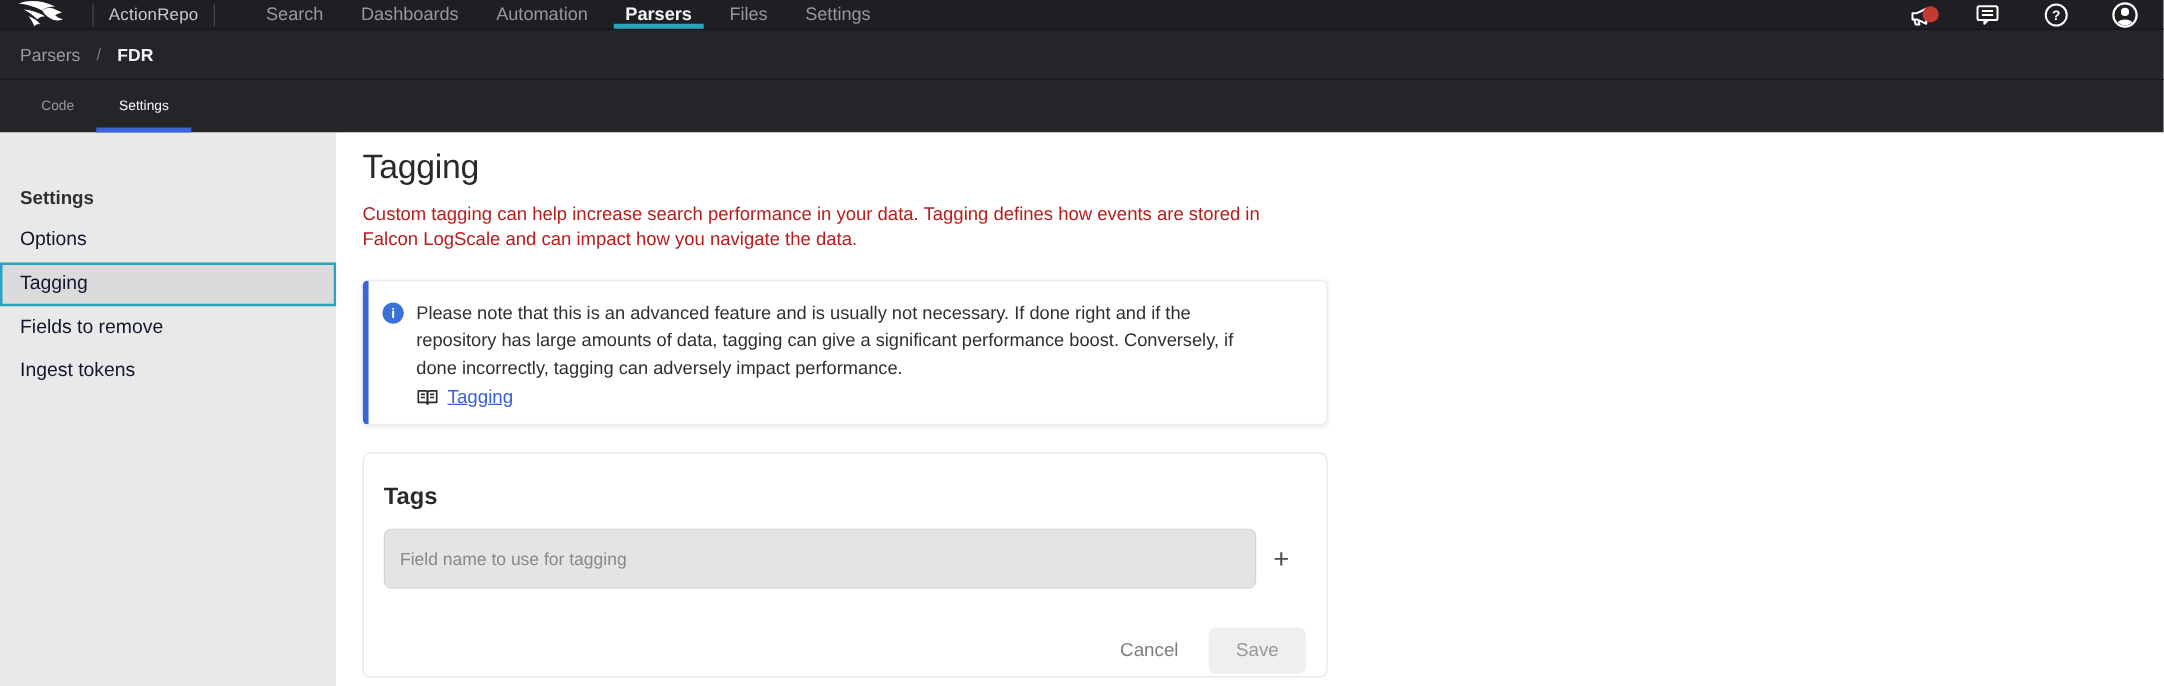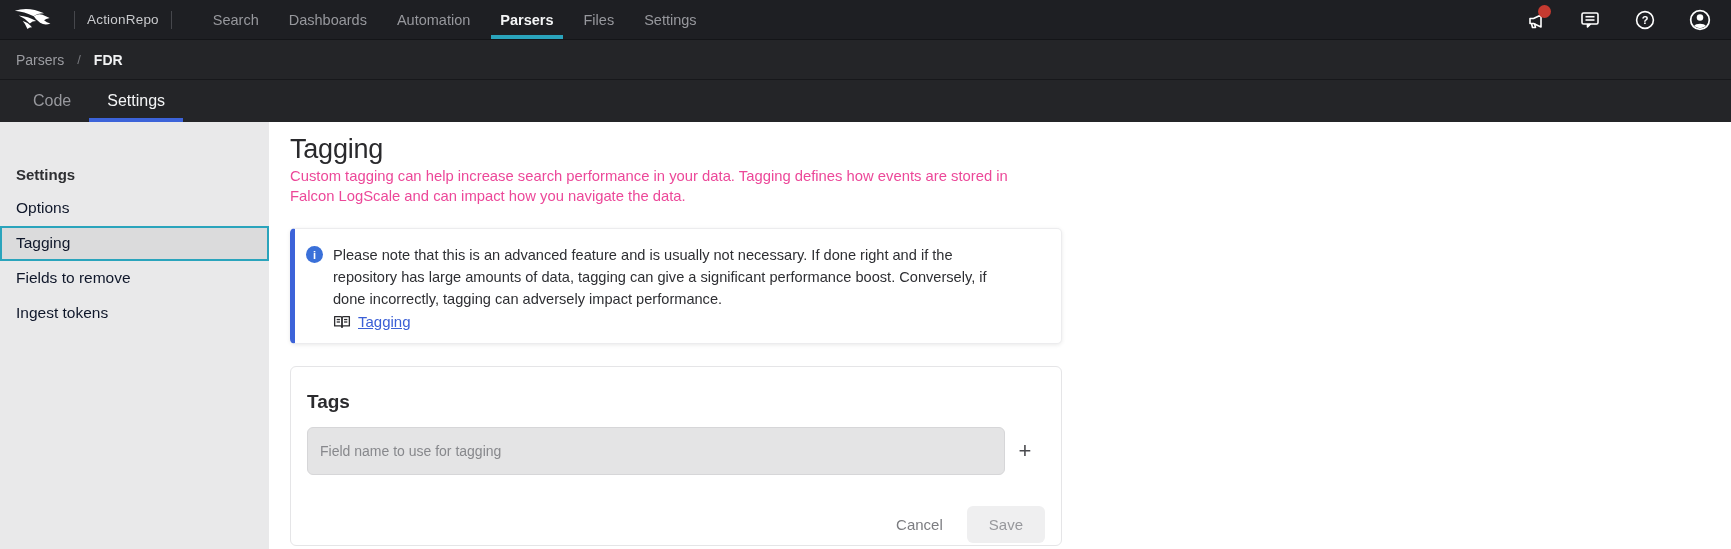--- a/index.html
+++ b/index.html
@@ -8,7 +8,7 @@
   :root { --blue:#3c63d9; --teal:#2aa4bc; --red:#c53a30; --link:#3b5fd6; }
 
   
-  .topnav { height:40px; background:#1e1f23; display:flex; align-items:stretch;
+  .topnav { height:24px; background:#1e1f23; display:flex; align-items:stretch;
     border-bottom:1px solid #141518; padding:0 18px 0 14px; }
   .logo { display:flex; align-items:center; cursor:pointer; padding-right:10px; }
   .nav-divider { width:1px; height:18px; background:#46474c; align-self:center; margin:0 12px; }

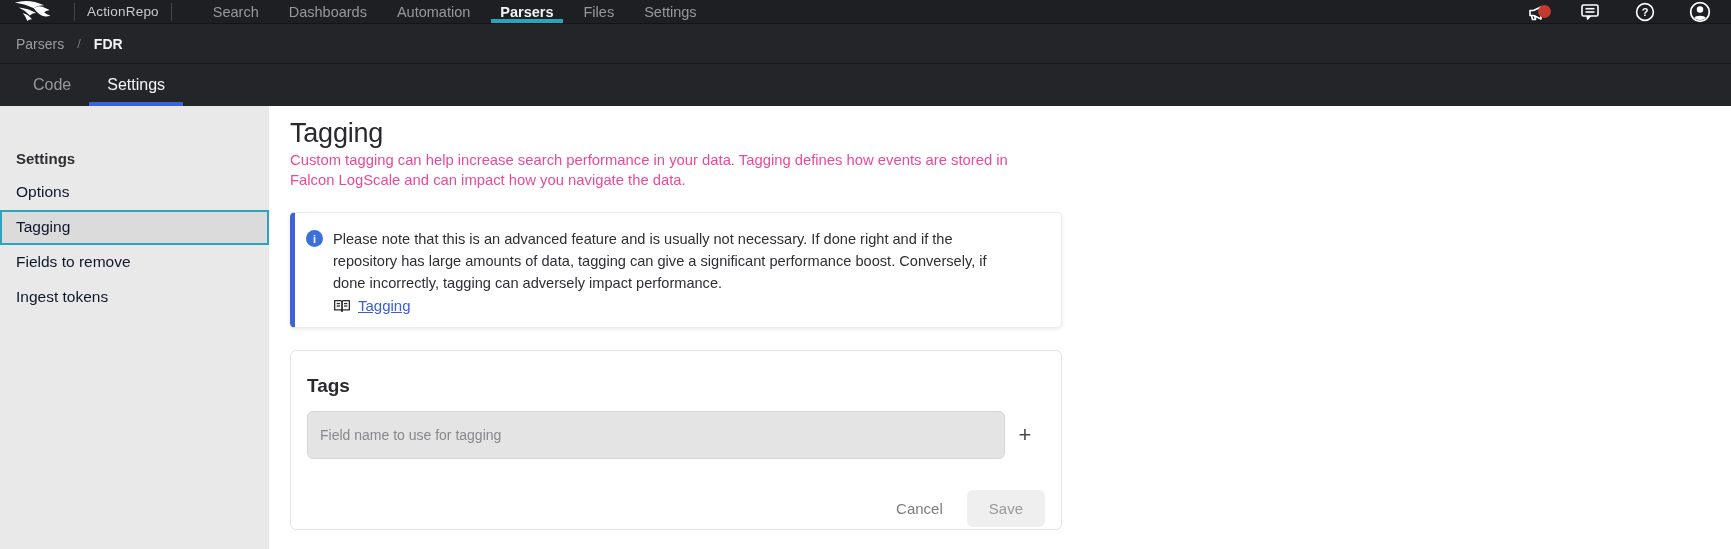--- a/index.html
+++ b/index.html
@@ -36,7 +36,7 @@
   
   .tab-bar { height:42px; background:#242528; display:flex; align-items:stretch; padding-left:15px; }
   .tab { position:relative; display:flex; align-items:center; padding:0 18px;
-    font-size:16px; color:#97989d; cursor:pointer; }
+    font-size:11px; color:#97989d; cursor:pointer; }
   .tab.active { color:#f4f5f6; }
   .tab.active::after { content:""; position:absolute; left:0; right:0; bottom:0;
     height:4px; background:var(--blue); }

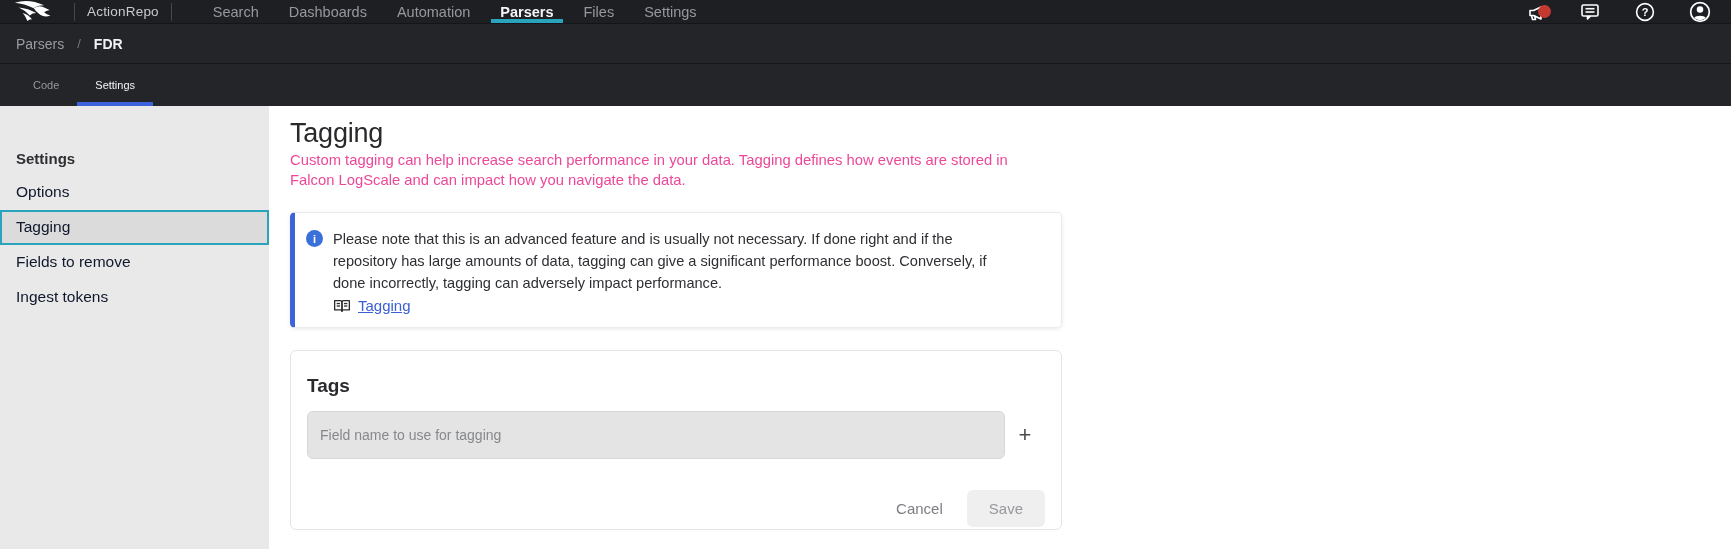--- a/index.html
+++ b/index.html
@@ -50,7 +50,7 @@
 
   .main { flex:1; background:#fff; padding:10px 0 0 21px; }
   .page-title { font-size:27px; font-weight:500; color:#29292c; line-height:34px; letter-spacing:-.2px; }
-  .page-desc { margin-top:0; font-size:14.8px; line-height:20px; color:#ec4899; max-width:745px; }
+  .page-desc { margin-top:12px; font-size:14.8px; line-height:20px; color:#b91c1c; max-width:745px; }
 
   .info-note { margin-top:22px; width:772px; background:#fff; border:1px solid #ececee;
     border-left:5px solid var(--blue); border-radius:5px; box-shadow:0 1px 4px rgba(0,0,0,.09);

